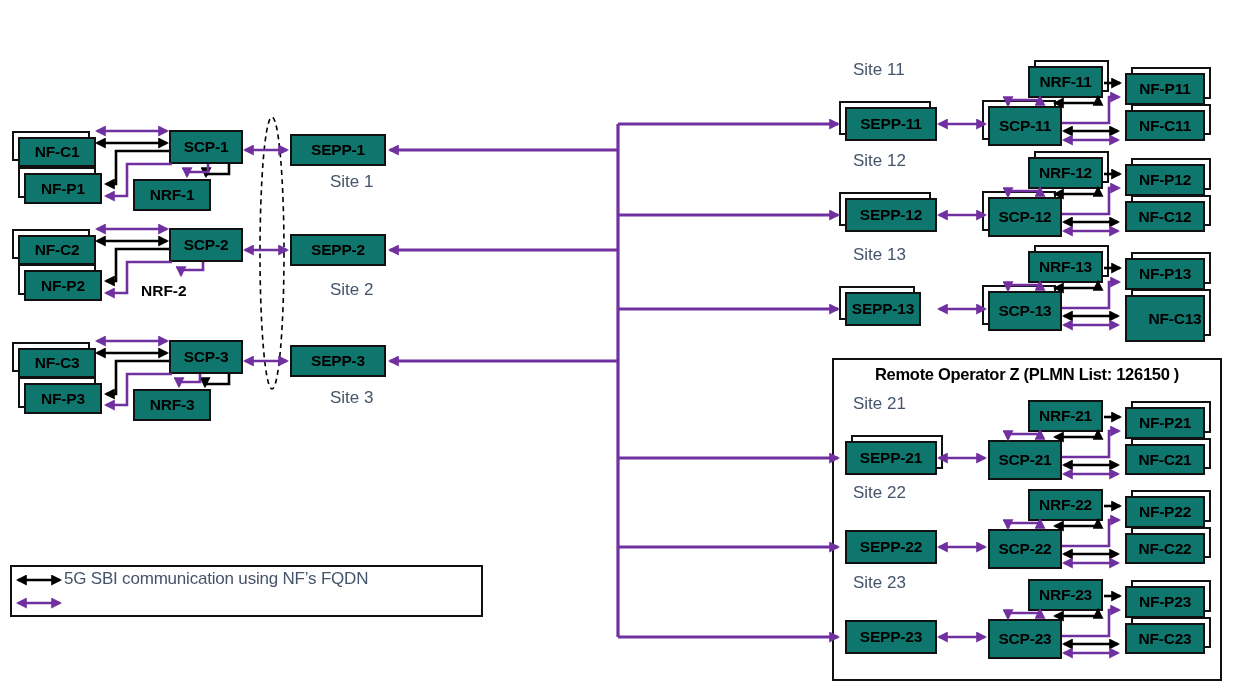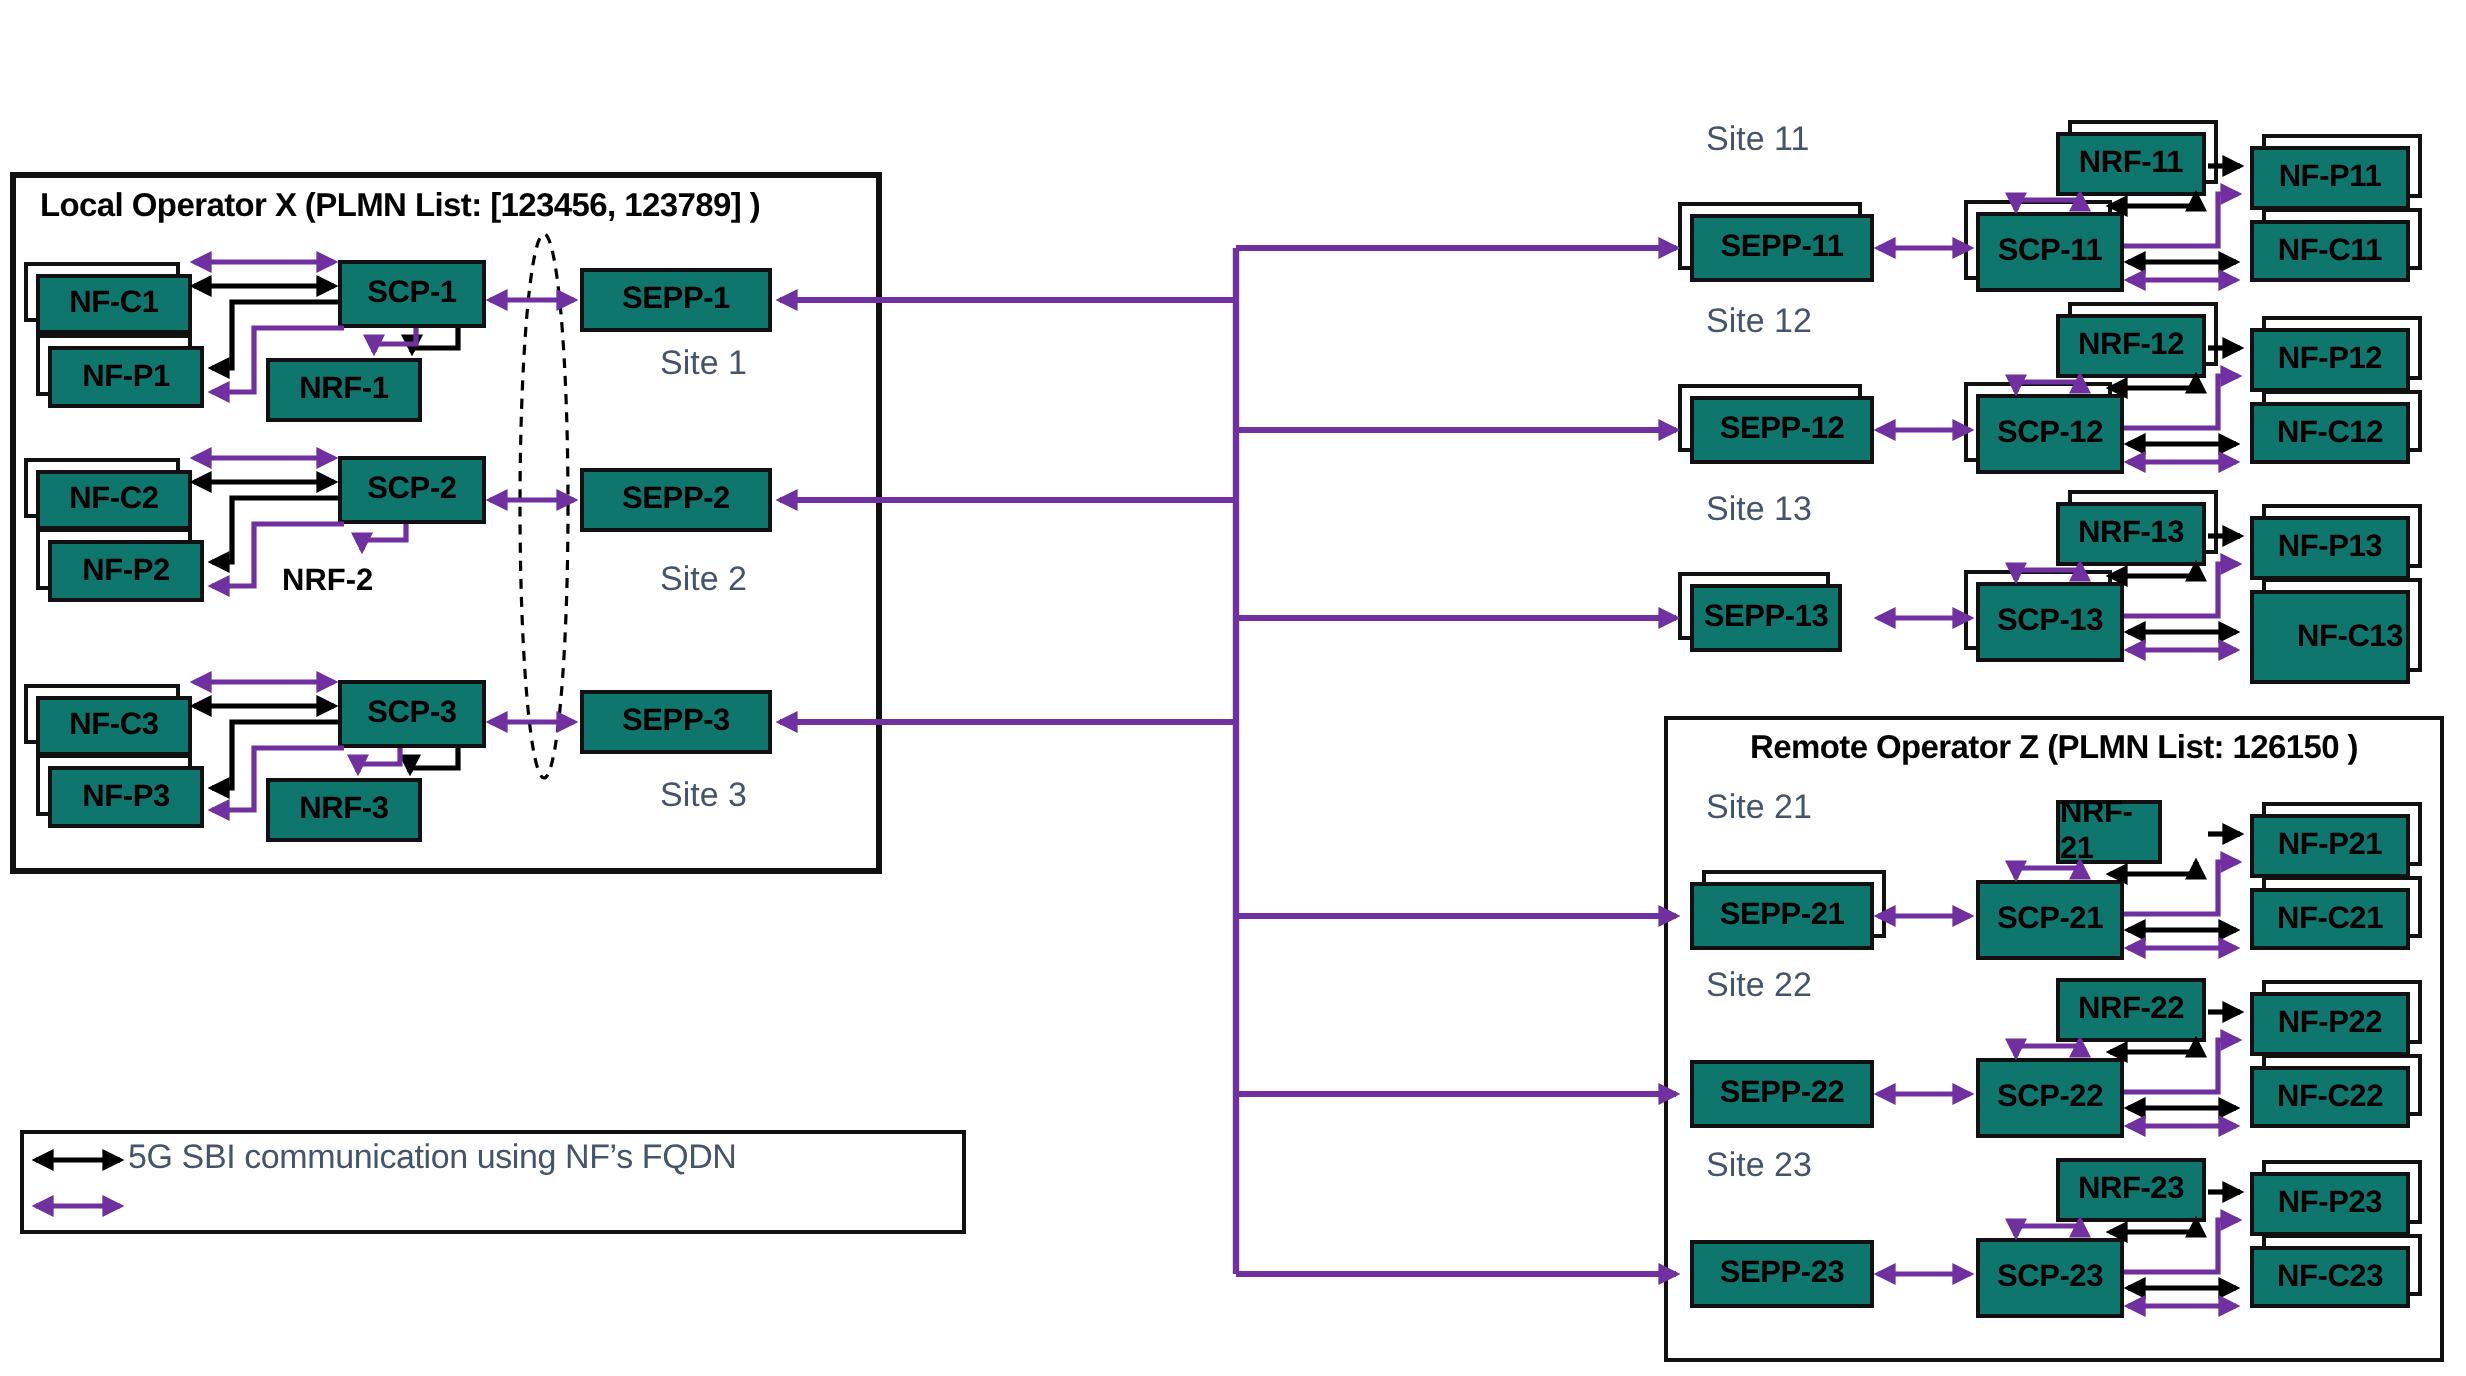--- a/index.html
+++ b/index.html
@@ -27,9 +27,6 @@
 
 <div class="stage">
 
-  <div class="opbox thick" style="left:5px;top:86px;width:436px;height:351px;">
-    <div class="optitle left">Local Operator X (PLMN List: [123456, 123789] )</div>
-  </div>
   <div class="opbox" style="left:832px;top:358px;width:390px;height:323px;">
     <div class="optitle center">Remote Operator Z (PLMN List: 126150 )</div>
   </div>

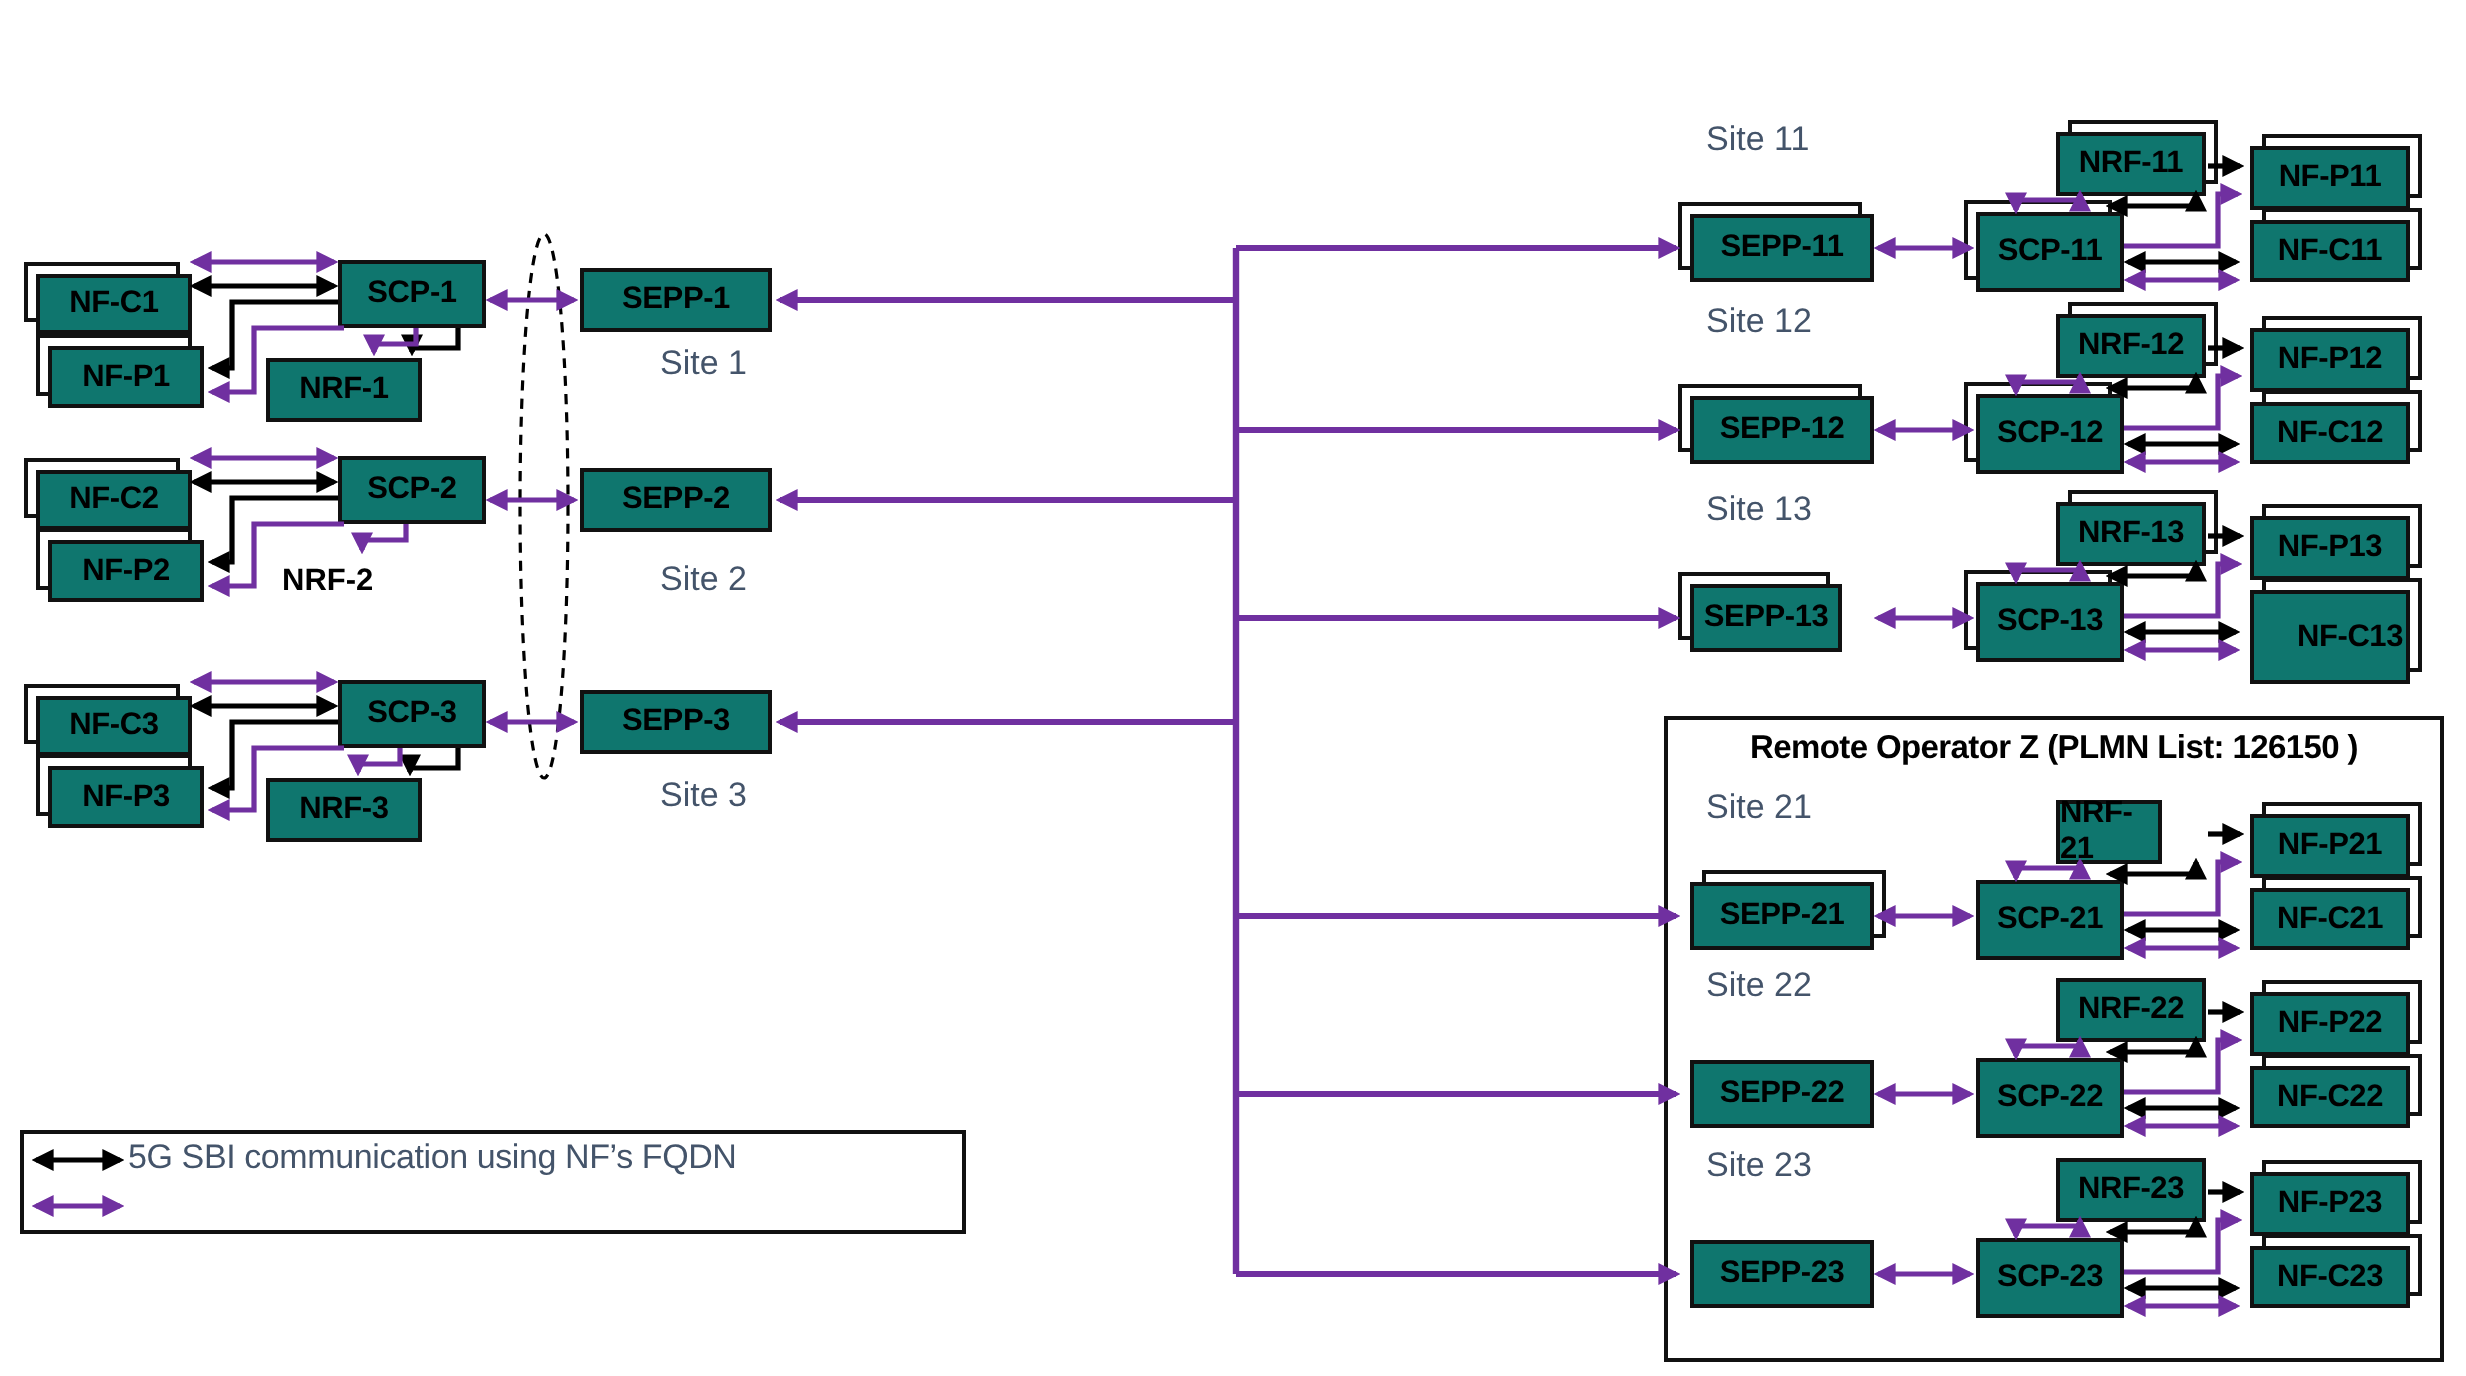--- a/index.html
+++ b/index.html
@@ -82,7 +82,7 @@
 
   <div class="node stk-ur" style="left:845px;top:441px;width:92px;height:34px;">SEPP-21</div>
   <div class="node" style="left:988px;top:440px;width:74px;height:40px;">SCP-21</div>
-  <div class="node" style="left:1028px;top:400px;width:53px;height:32px;">NRF-21</div>
+  <div class="node" style="left:1028px;top:400px;width:75px;height:32px;">NRF-21</div>
   <div class="node stk-ur" style="left:1125px;top:407px;width:80px;height:32px;">NF-P21</div>
   <div class="node stk-ur" style="left:1125px;top:444px;width:80px;height:31px;">NF-C21</div>
 

